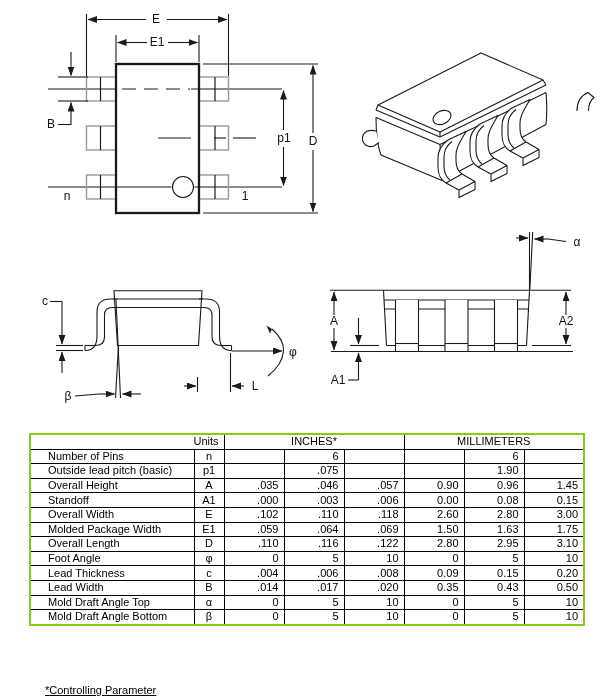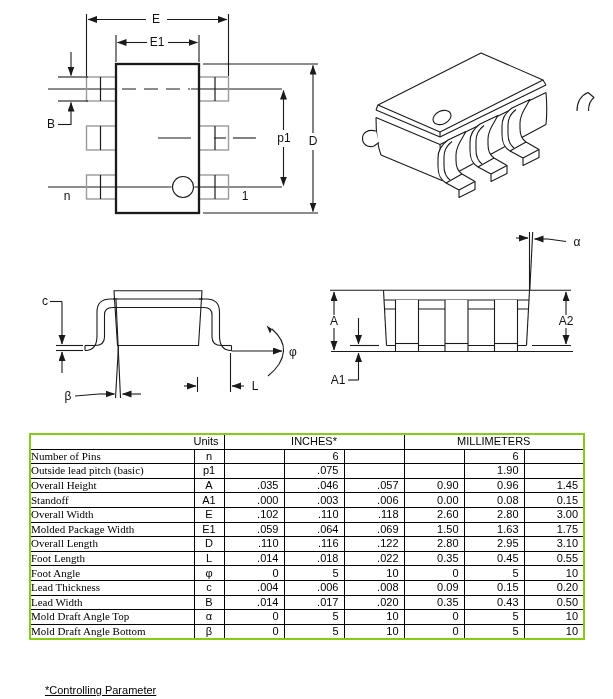--- a/index.html
+++ b/index.html
@@ -16,7 +16,7 @@
   #dim-table{border:2px solid #84cc16;}
   #dim-table .c{text-align:center;padding:0 2px;}
   #dim-table .r{text-align:right;}
-  #dim-table .l{text-align:left;padding-left:0;font-family:Liberation Serif, serif;}
+  #dim-table .l{text-align:left;padding-left:17px;}
   #footnote{position:absolute;left:45px;top:684px;font-size:11px;text-decoration:underline;}
 </style>
 </head>

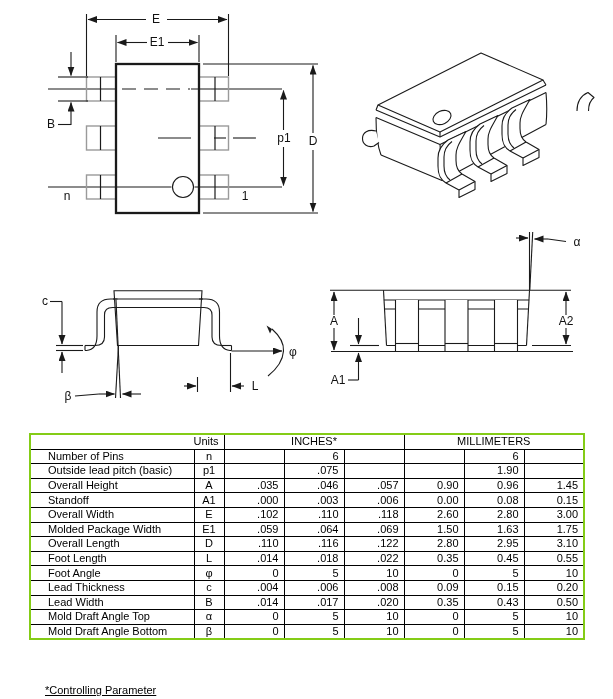--- a/index.html
+++ b/index.html
@@ -320,16 +320,6 @@
       <td class="r">3.10</td>
     </tr>
         <tr>
-      <td class="l">Foot Length</td>
-      <td class="c">L</td>
-      <td class="r">.014</td>
-      <td class="r">.018</td>
-      <td class="r">.022</td>
-      <td class="r">0.35</td>
-      <td class="r">0.45</td>
-      <td class="r">0.55</td>
-    </tr>
-        <tr>
       <td class="l">Foot Angle</td>
       <td class="c">φ</td>
       <td class="r">0</td>

